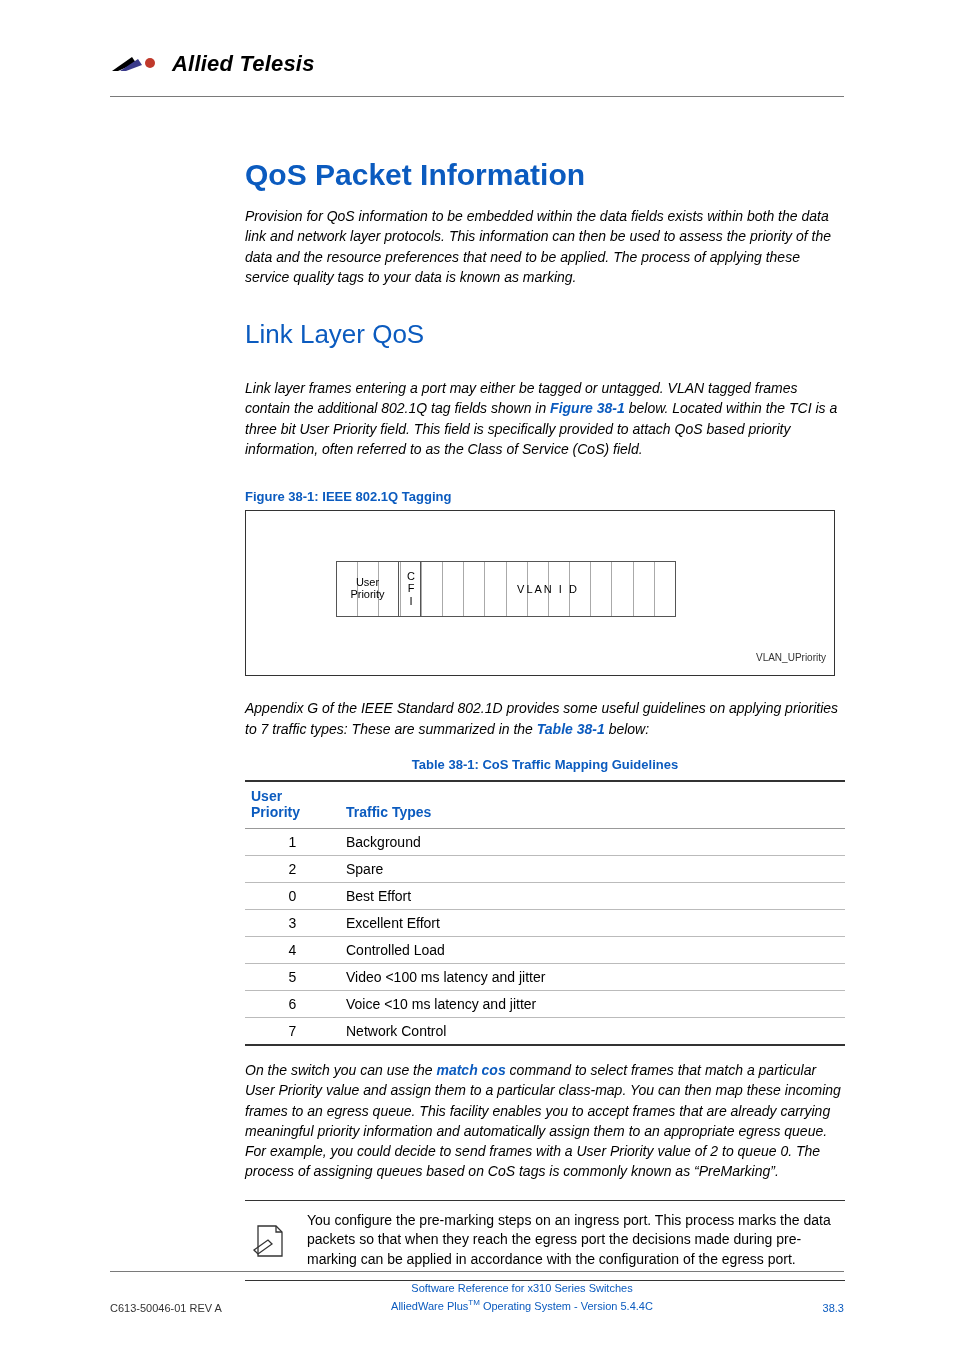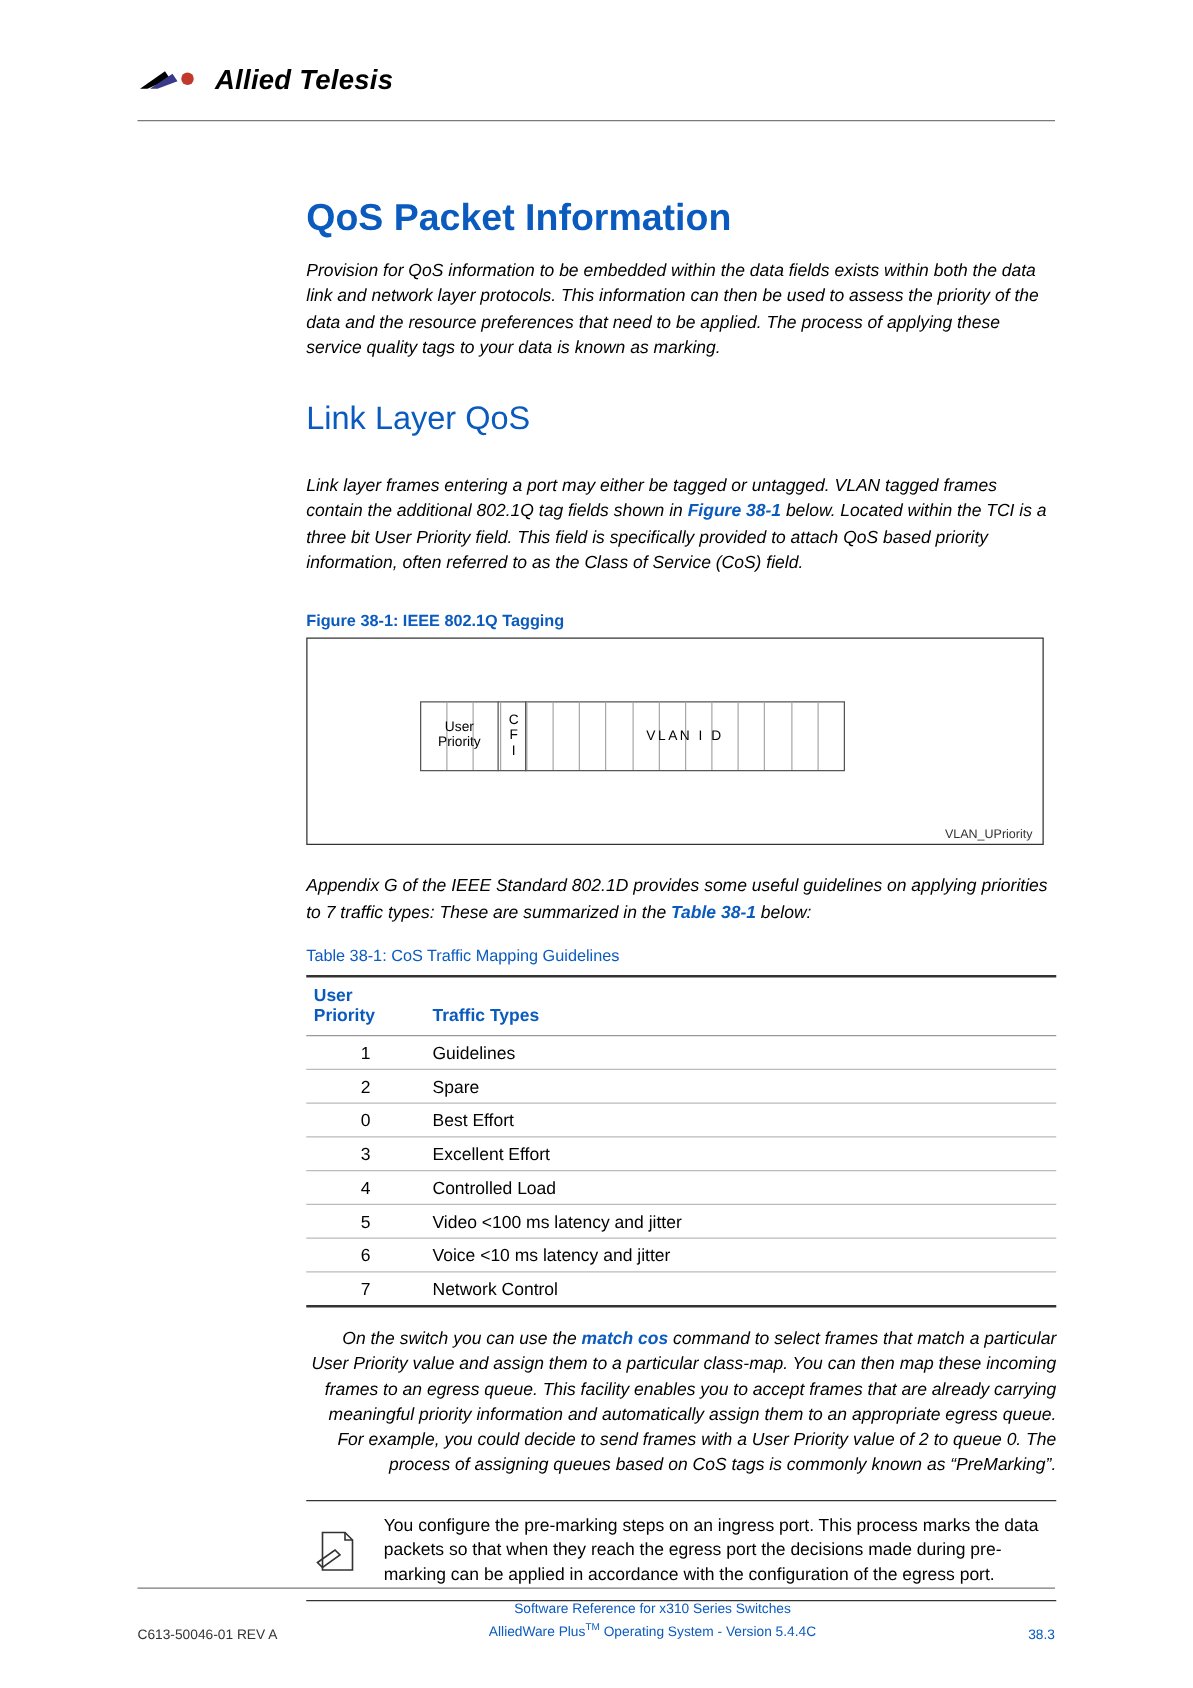--- a/index.html
+++ b/index.html
@@ -27,7 +27,7 @@
   .lbl.user { left: 0; width: 63px; top: 15px; }
   .lbl.cfi { left: 66px; width: 18px; top: 9px; }
   .lbl.vlan { left: 180px; width: 64px; top: 22px; letter-spacing: 2px; }
-  .fig-foot { position: absolute; right: 8px; bottom: 2px; font-size: 10px; color: #333; text-align: right; }
+  .fig-foot { position: absolute; right: 8px; bottom: 12px; font-size: 10px; color: #333; text-align: right; }
 
   .tbl-caption { color: #0b5bbf; font-weight: 400; font-size: 13px; margin-top: 14px; margin-bottom: 8px; }
   table.cos { width: 600px; border-collapse: collapse; font-size: 14px; }

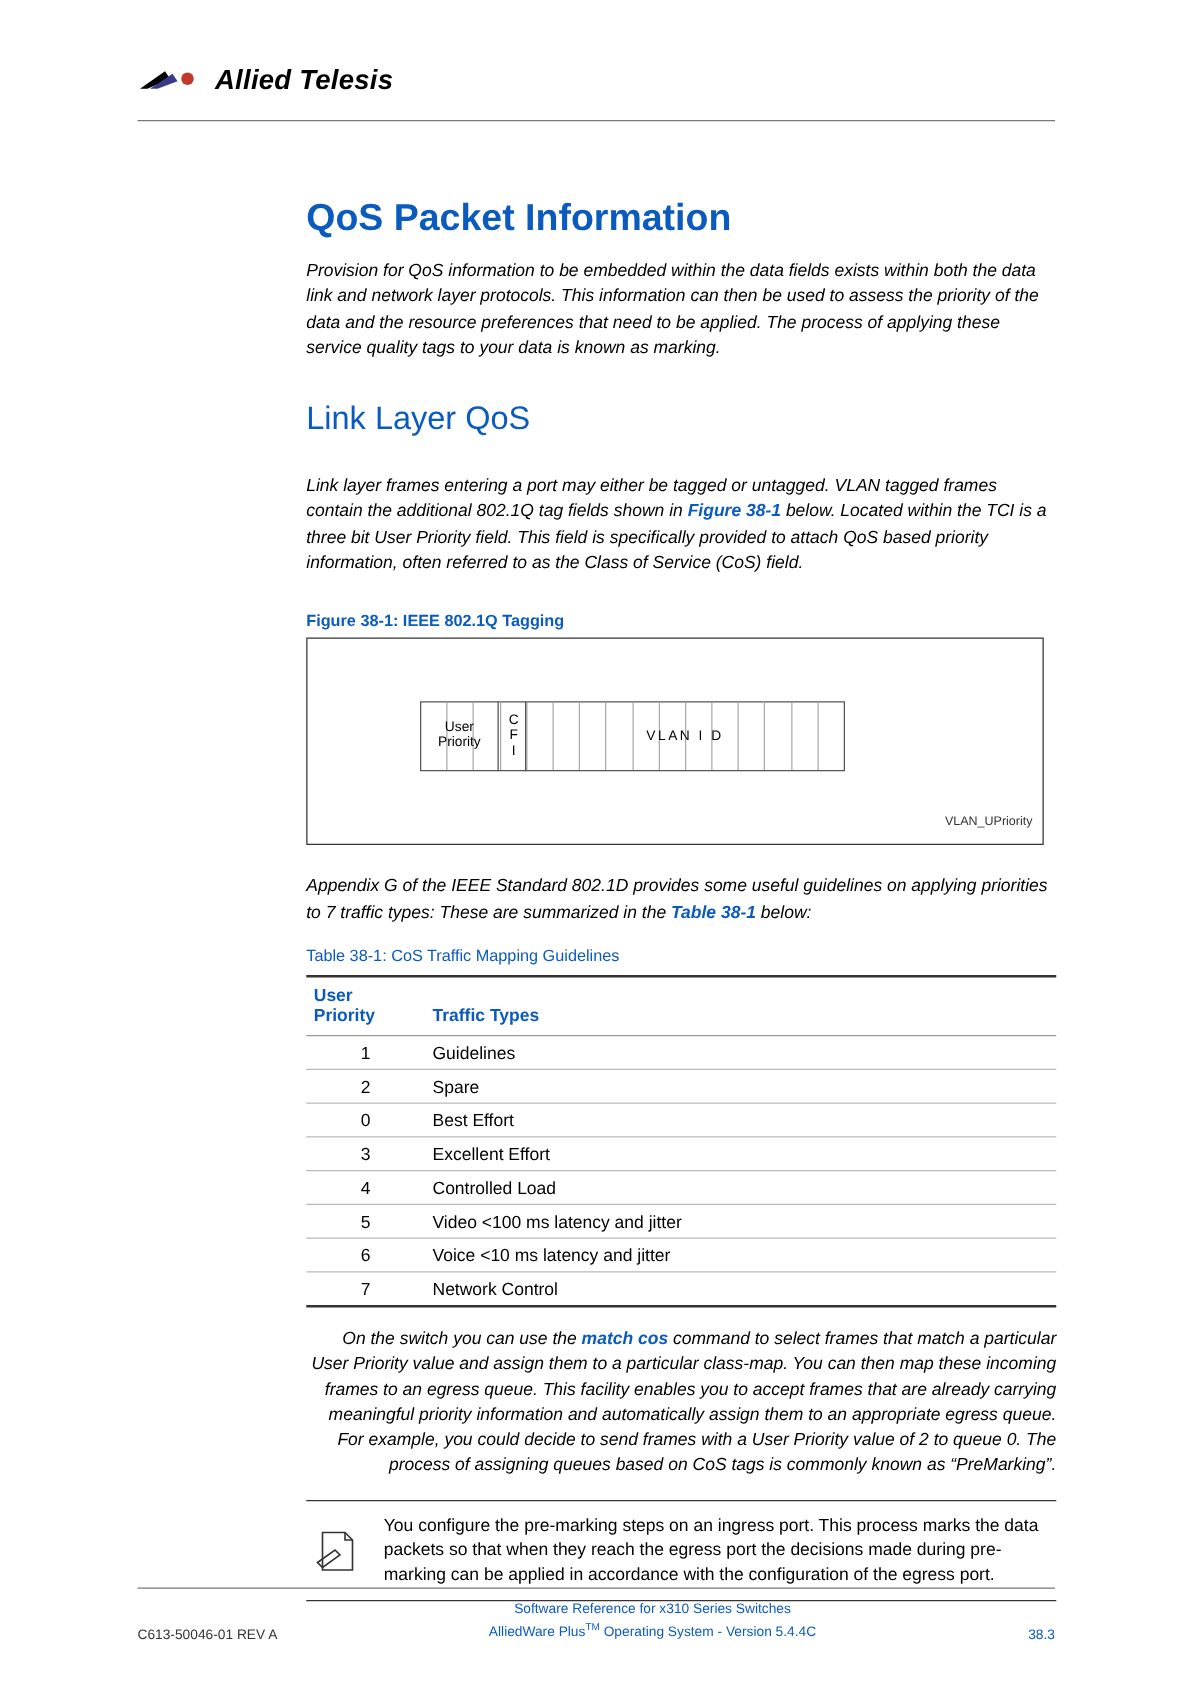--- a/index.html
+++ b/index.html
@@ -29,7 +29,7 @@
   .lbl.vlan { left: 180px; width: 64px; top: 22px; letter-spacing: 2px; }
   .fig-foot { position: absolute; right: 8px; bottom: 12px; font-size: 10px; color: #333; text-align: right; }
 
-  .tbl-caption { color: #0b5bbf; font-weight: 400; font-size: 13px; margin-top: 14px; margin-bottom: 8px; }
+  .tbl-caption { color: #0b5bbf; font-weight: 700; font-size: 13px; margin-top: 14px; margin-bottom: 8px; text-align: center; }
   table.cos { width: 600px; border-collapse: collapse; font-size: 14px; }
   table.cos th { color: #0b5bbf; font-weight: 700; text-align: left; padding: 6px 6px 8px 6px; border-top: 2px solid #333; border-bottom: 1px solid #999; vertical-align: bottom; }
   table.cos th.up { width: 95px; }

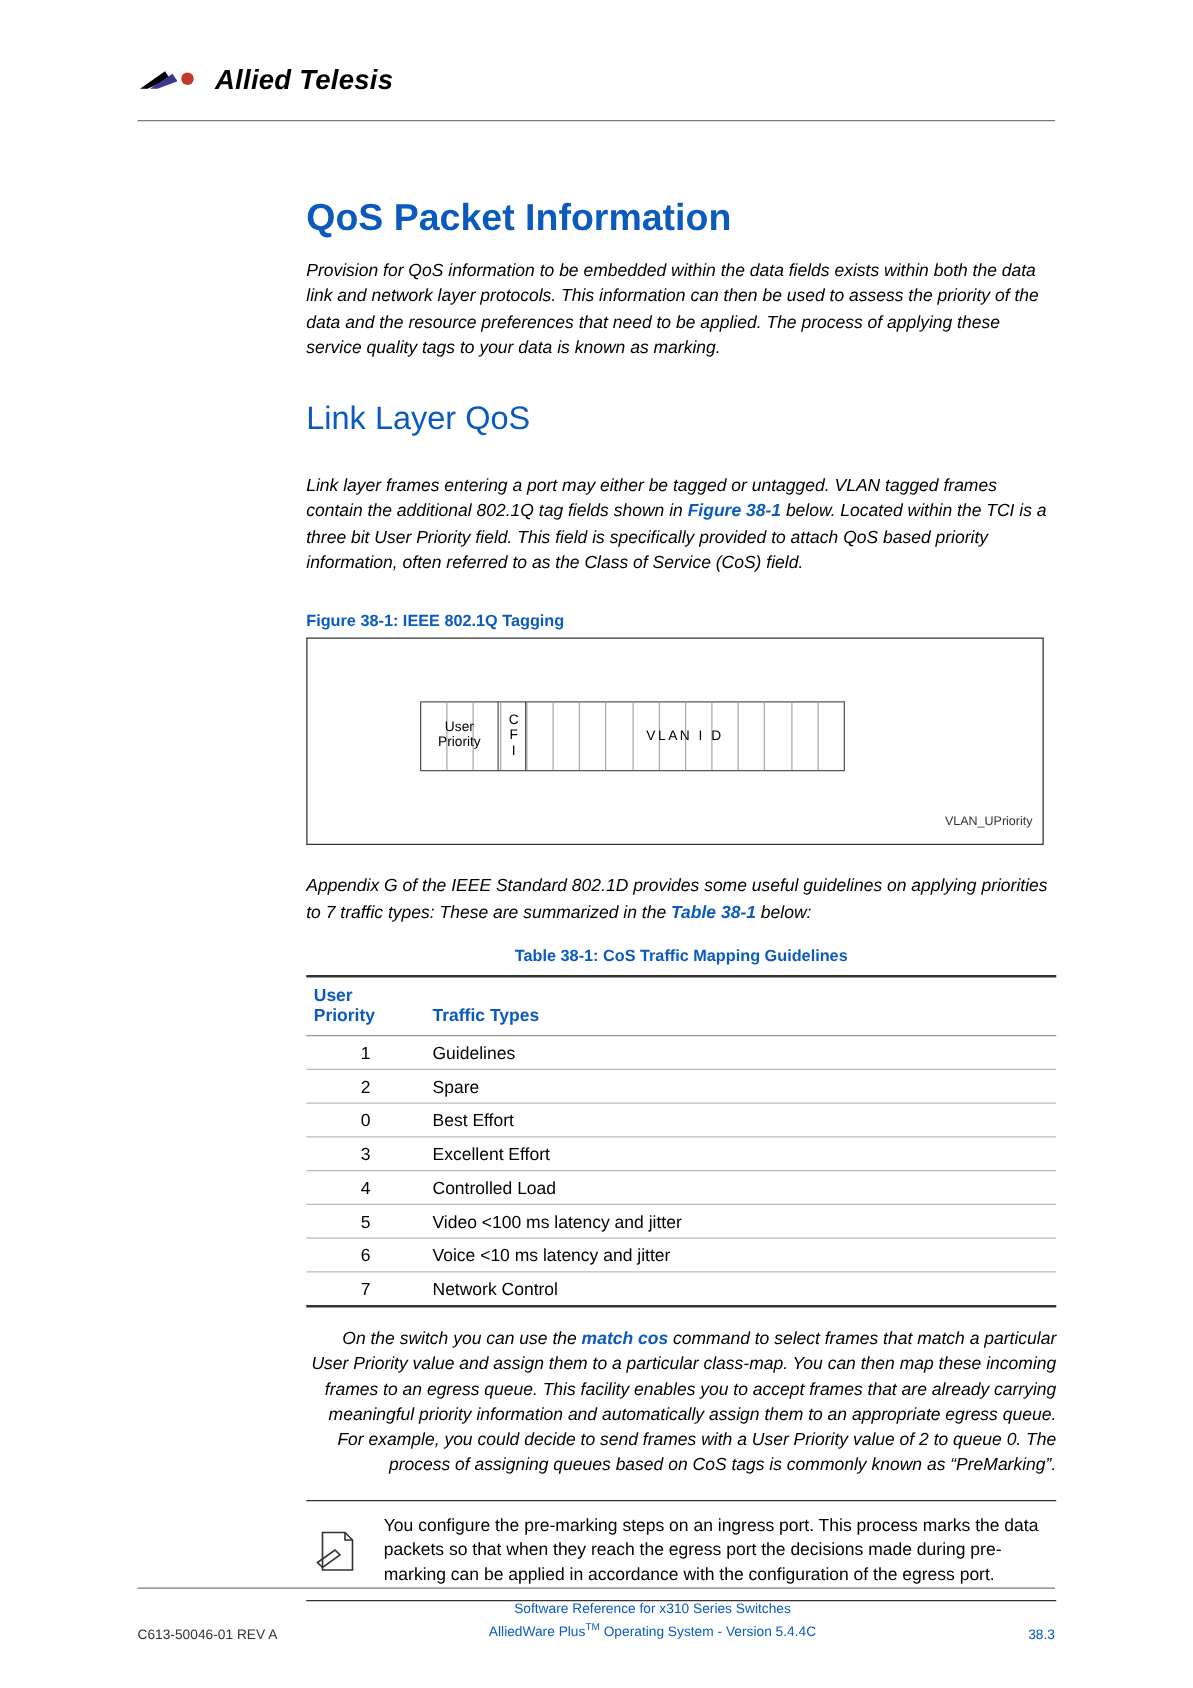--- a/index.html
+++ b/index.html
@@ -123,7 +123,7 @@
       <tbody>
         <tr>
             <td class="up">1</td>
-            <td>Guidelines</td>
+            <td>Background</td>
           </tr>
         <tr>
             <td class="up">2</td>

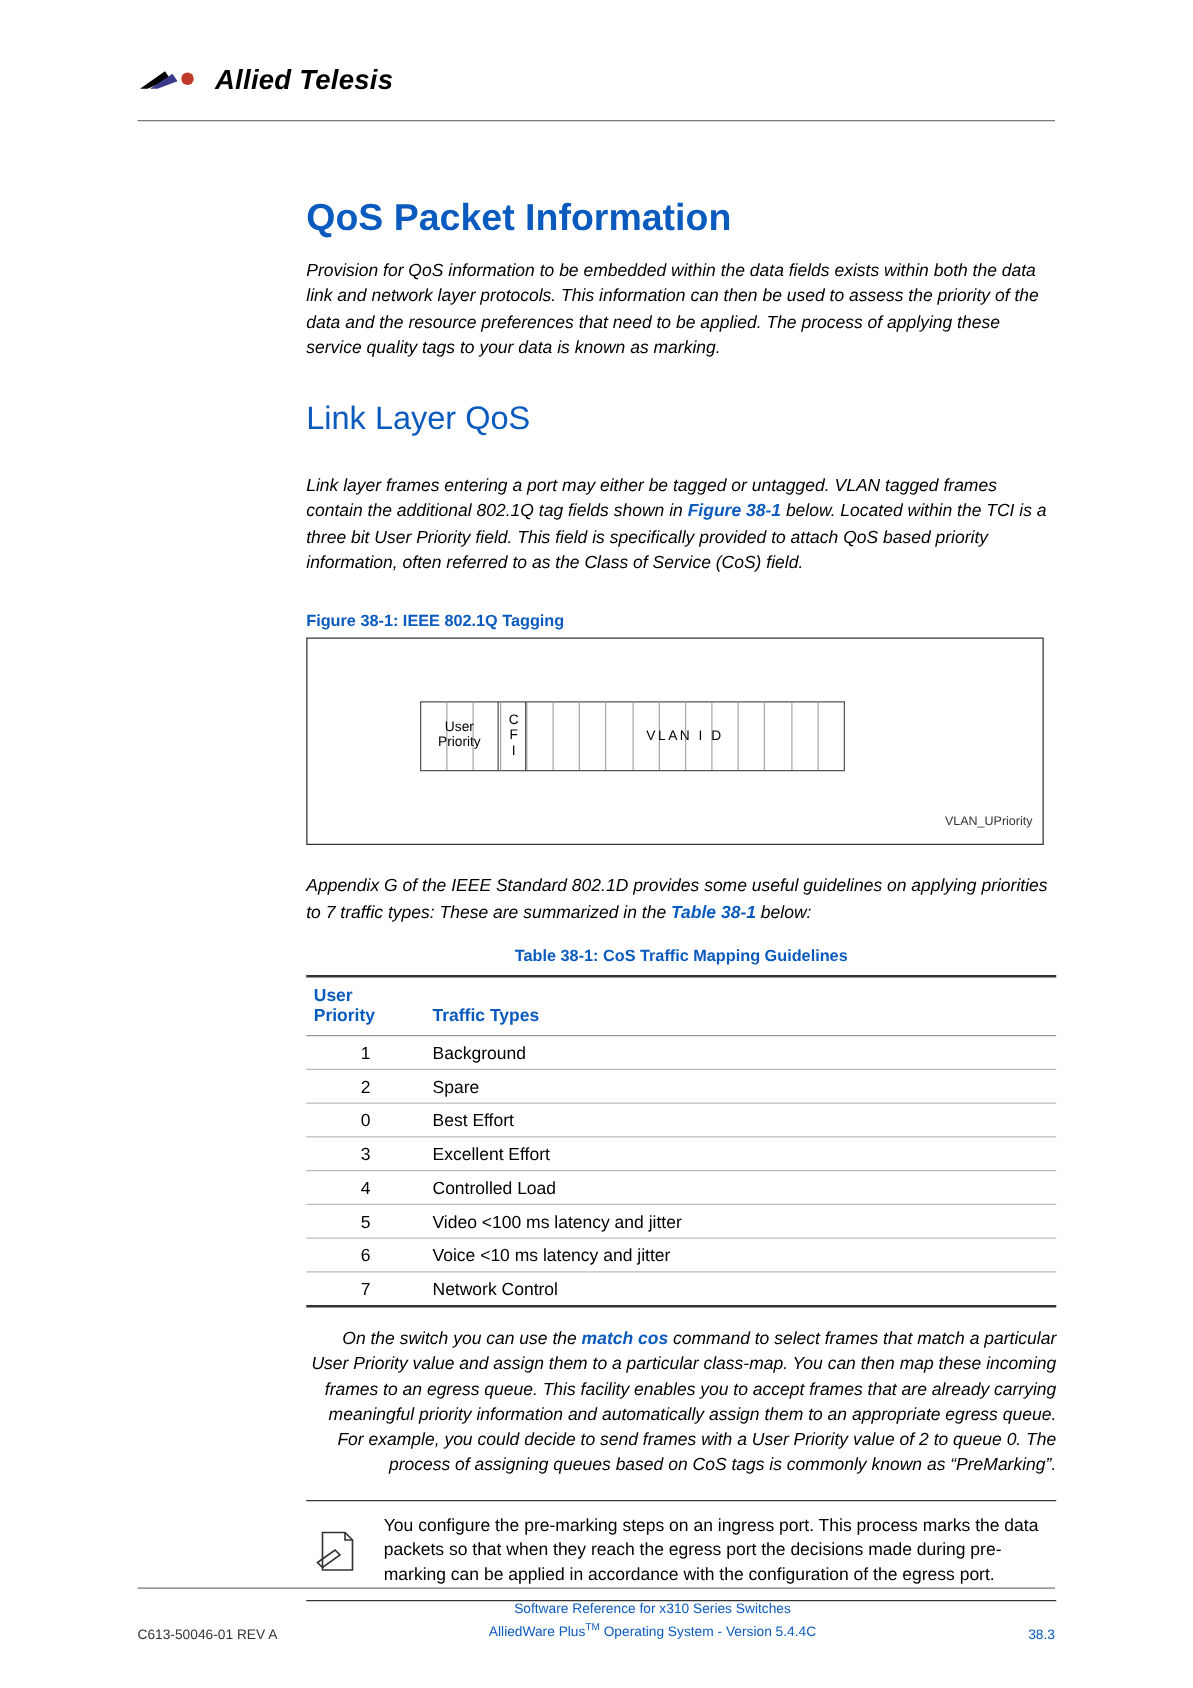--- a/index.html
+++ b/index.html
@@ -156,7 +156,7 @@
       </tbody>
     </table>
 
-    <div class="para" style="margin-top:14px;text-align:right;">
+    <div class="para" style="margin-top:14px;">
       <span>On the switch you can use the </span><span class="cmd">match cos</span><span> command to select frames that match a particular User Priority value and assign them to a particular class-map. You can then map these incoming frames to an egress queue. This facility enables you to accept frames that are already carrying meaningful priority information and automatically assign them to an appropriate egress queue. For example, you could decide to send frames with a User Priority value of 2 to queue 0. The process of assigning queues based on CoS tags is commonly known as “PreMarking”.</span>
     </div>
 

